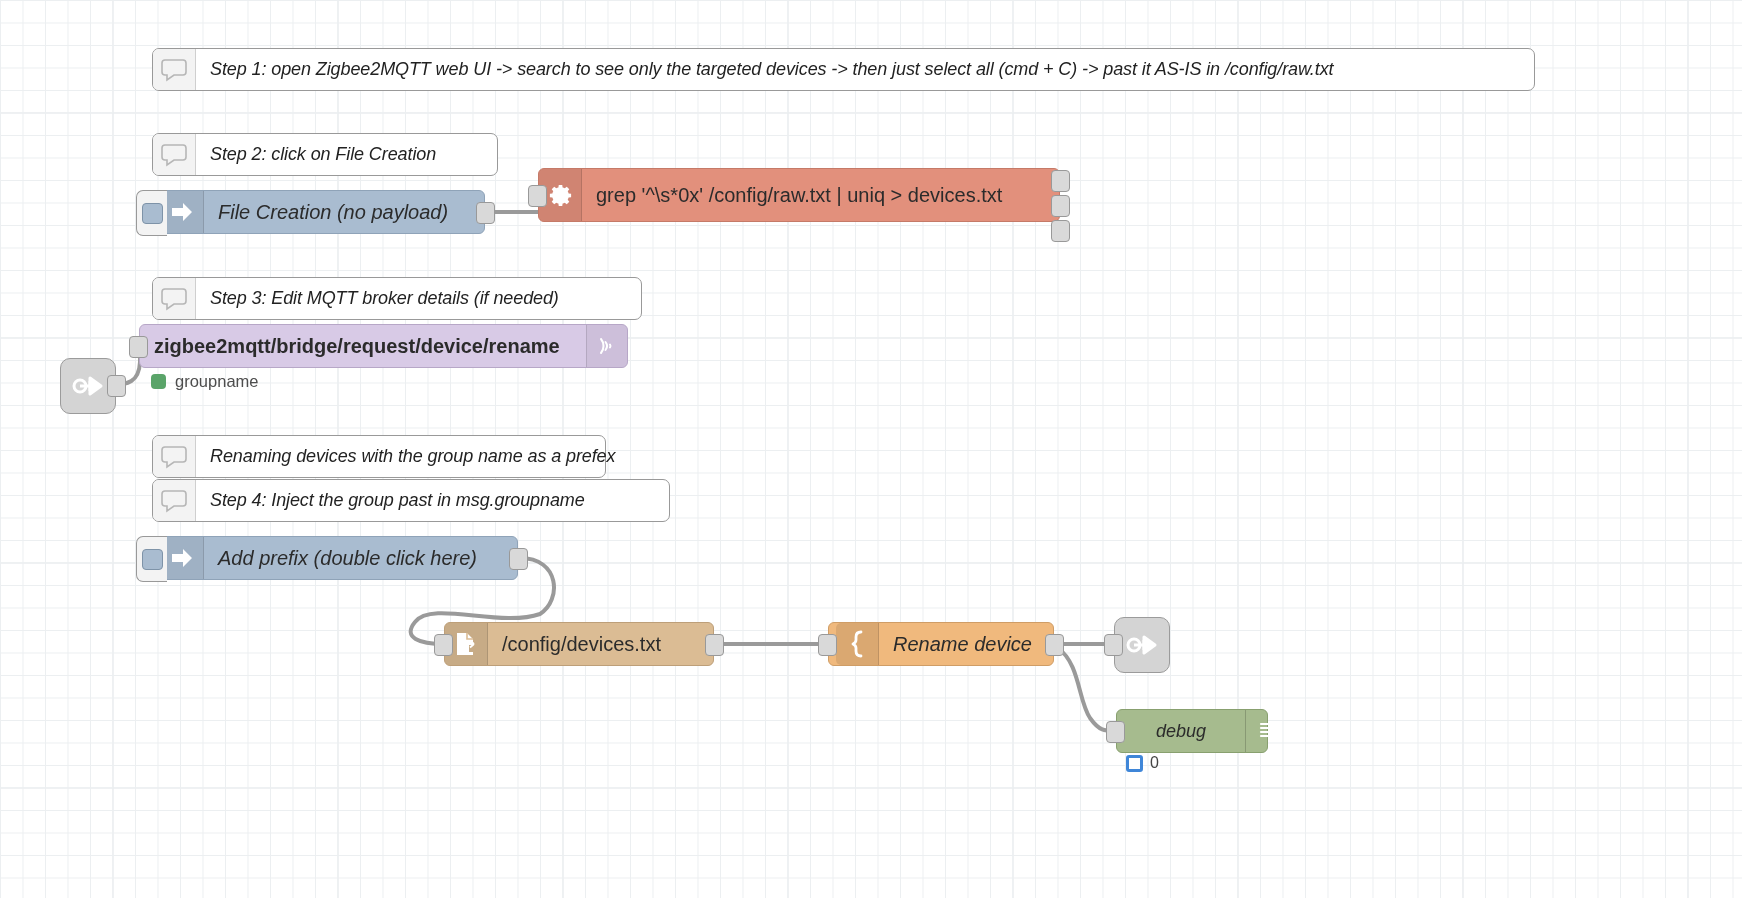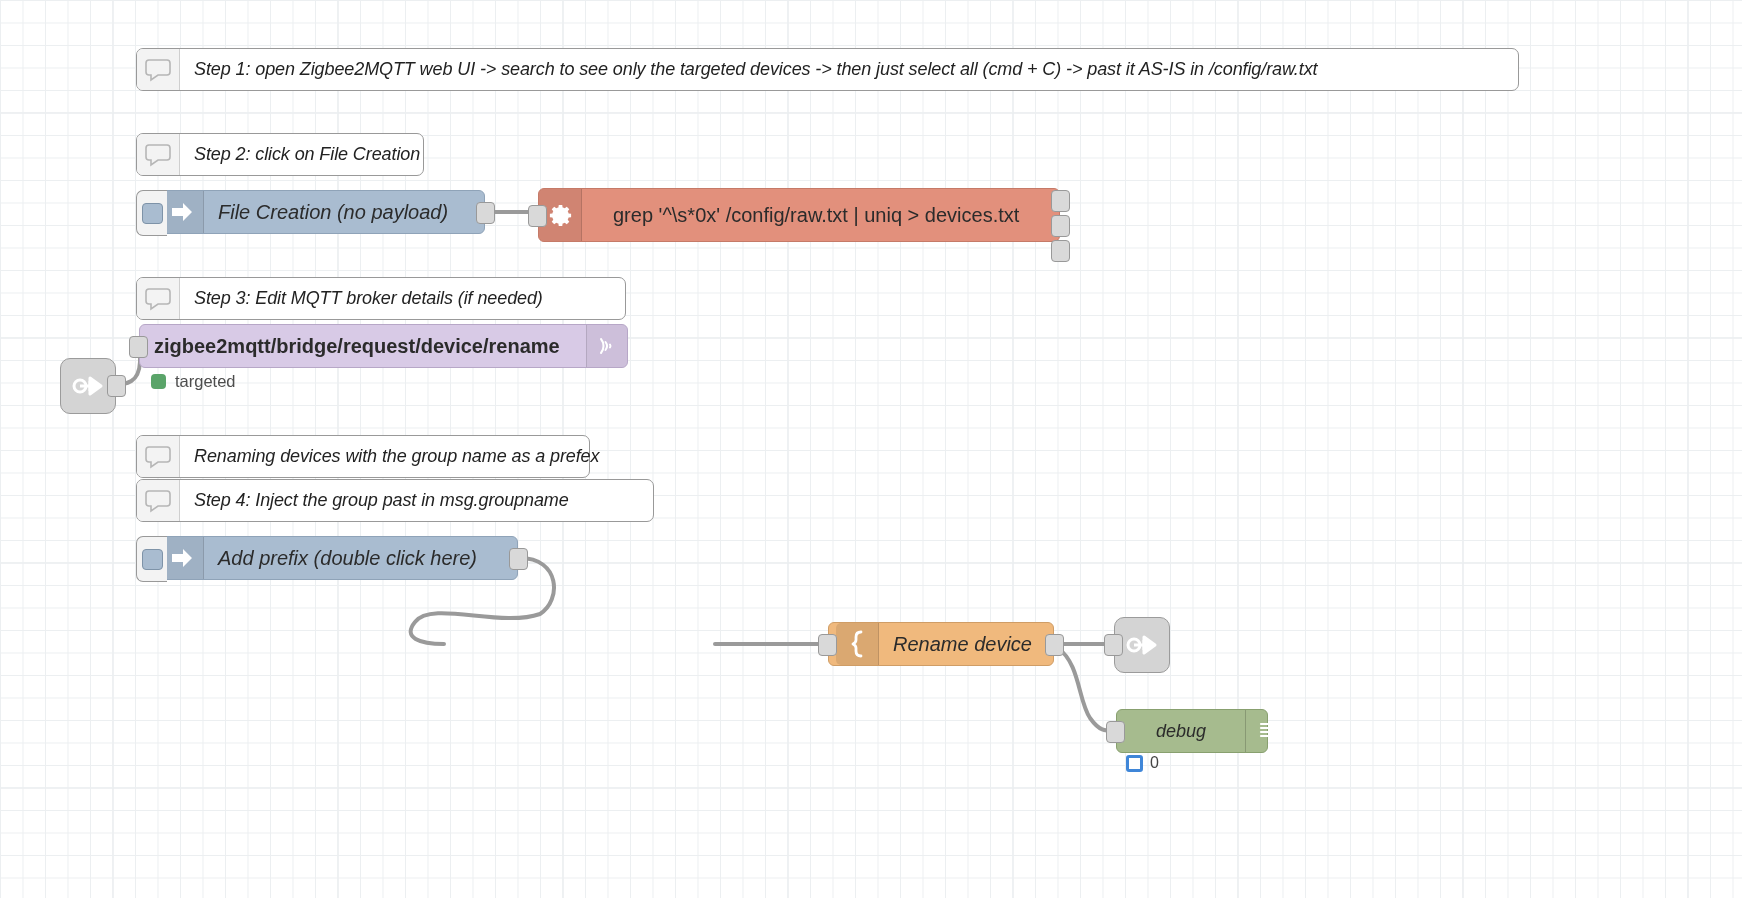--- a/index.html
+++ b/index.html
@@ -55,6 +55,7 @@
     height: 43px;
     border-radius: 7px;
     box-shadow: 0 0 0 0 rgba(0,0,0,0);
+    margin-left: 16px;
   }
   .comment .c-icon {
     width: 42px;

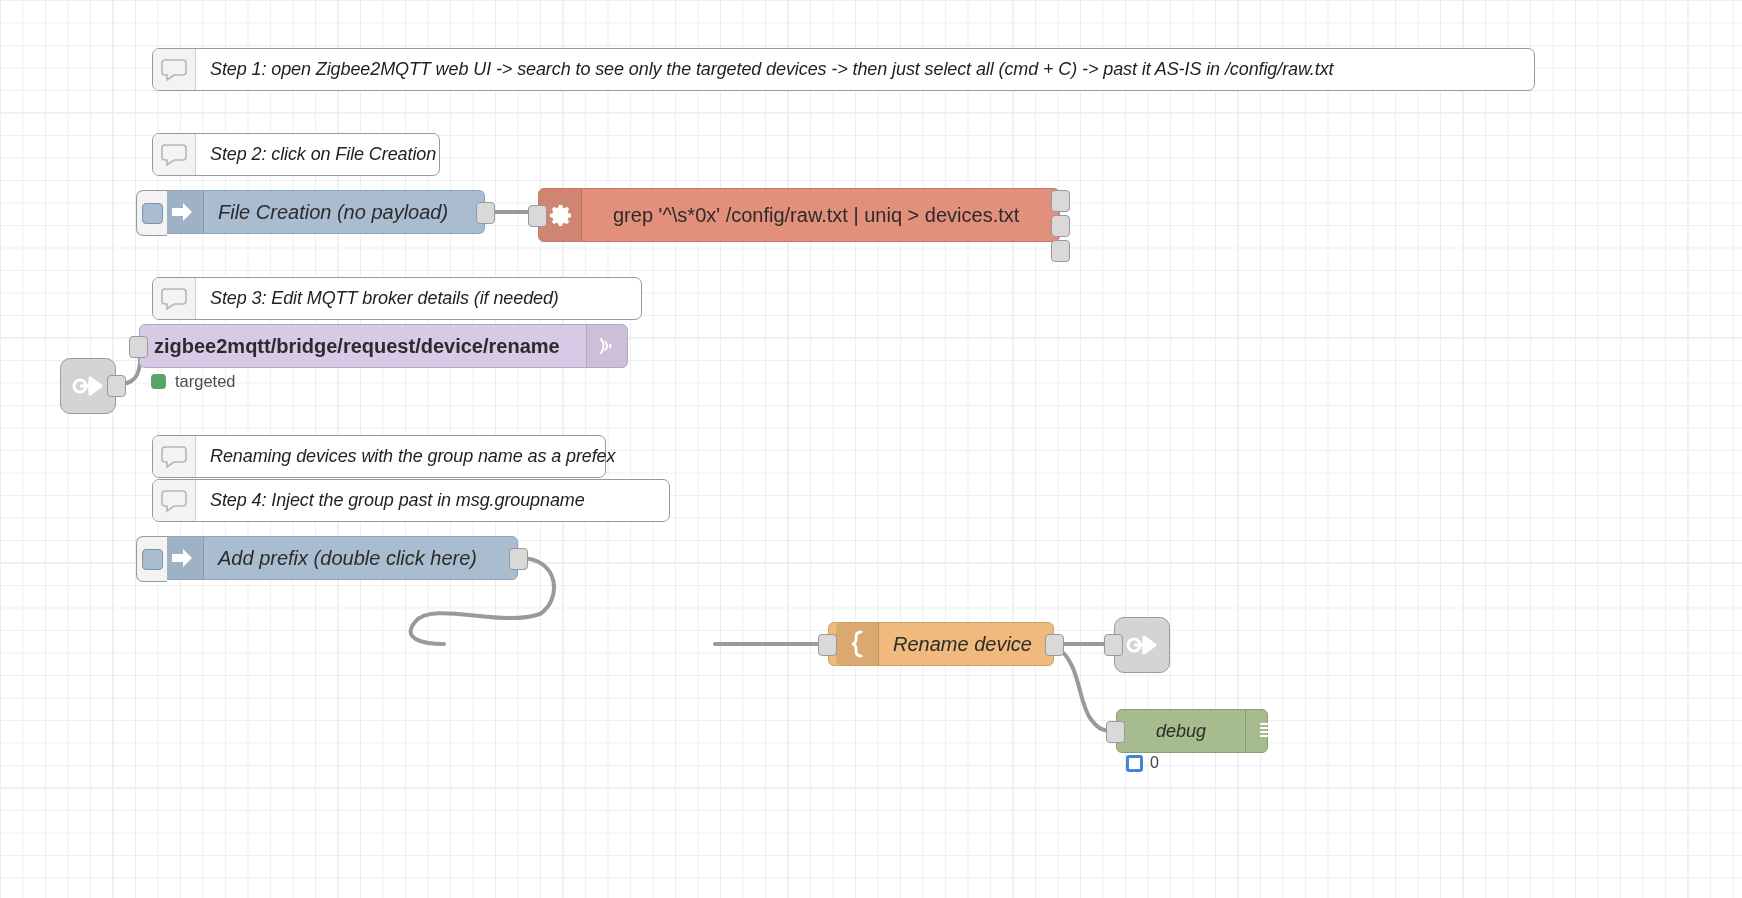--- a/index.html
+++ b/index.html
@@ -290,7 +290,7 @@
     <div class="c-label">Step 1: open Zigbee2MQTT web UI -&gt; search to see only the targeted devices -&gt; then just select all (cmd + C) -&gt; past it AS-IS in /config/raw.txt</div>
   </div>
 
-  <div class="node comment" style="left:136px; top:133px; width:288px;">
+  <div class="node comment" style="left:136px; top:133px; width:346px;">
     <div class="c-icon">
       <svg width="26" height="24" viewBox="0 0 26 24" aria-hidden="true">
         <path d="M4 2 h18 a3 3 0 0 1 3 3 v9 a3 3 0 0 1 -3 3 h-9 l-7 5 v-5 h-2 a3 3 0 0 1 -3 -3 v-9 a3 3 0 0 1 3 -3 z" fill="none" stroke="#b6b6b6" stroke-width="1.6"></path>

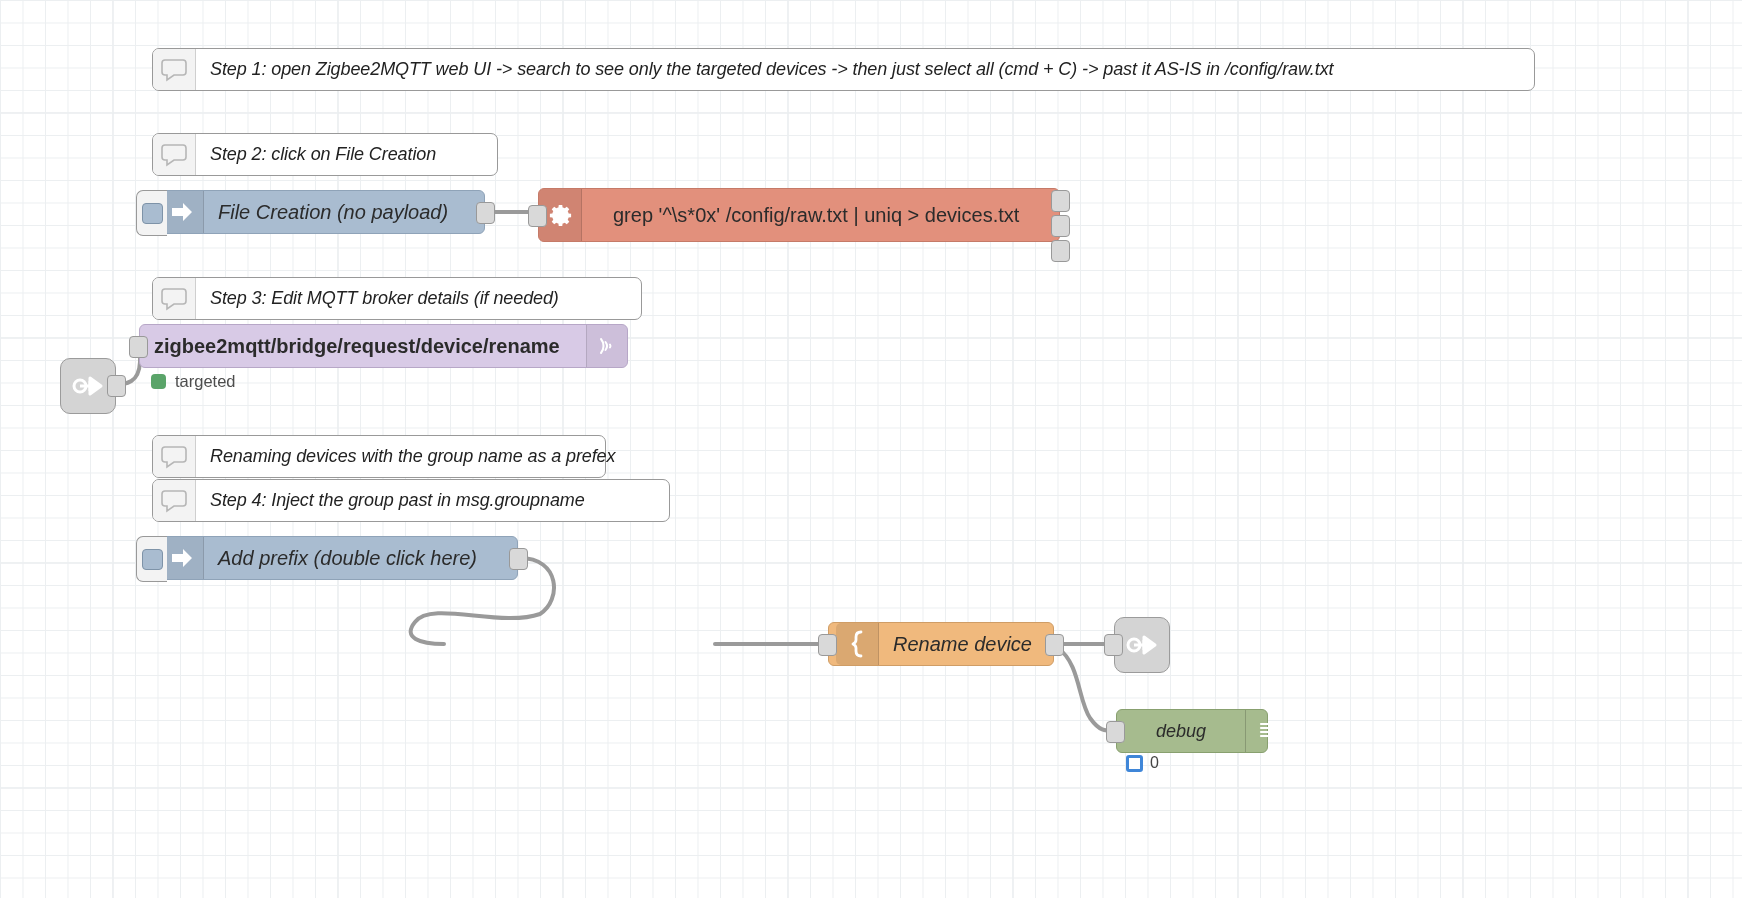--- a/index.html
+++ b/index.html
@@ -312,7 +312,7 @@
     <div class="port" style="right:-11px; top:11px;"></div>
   </div>
 
-  <div class="node exec" style="left:538px; top:188px; width:522px;gap:17px;">
+  <div class="node exec" style="left:538px; top:168px; width:522px;">
     <div class="port" style="left:-11px; top:16px;"></div>
     <div class="n-icon">
       <svg width="27" height="27" viewBox="0 0 28 28" aria-hidden="true">

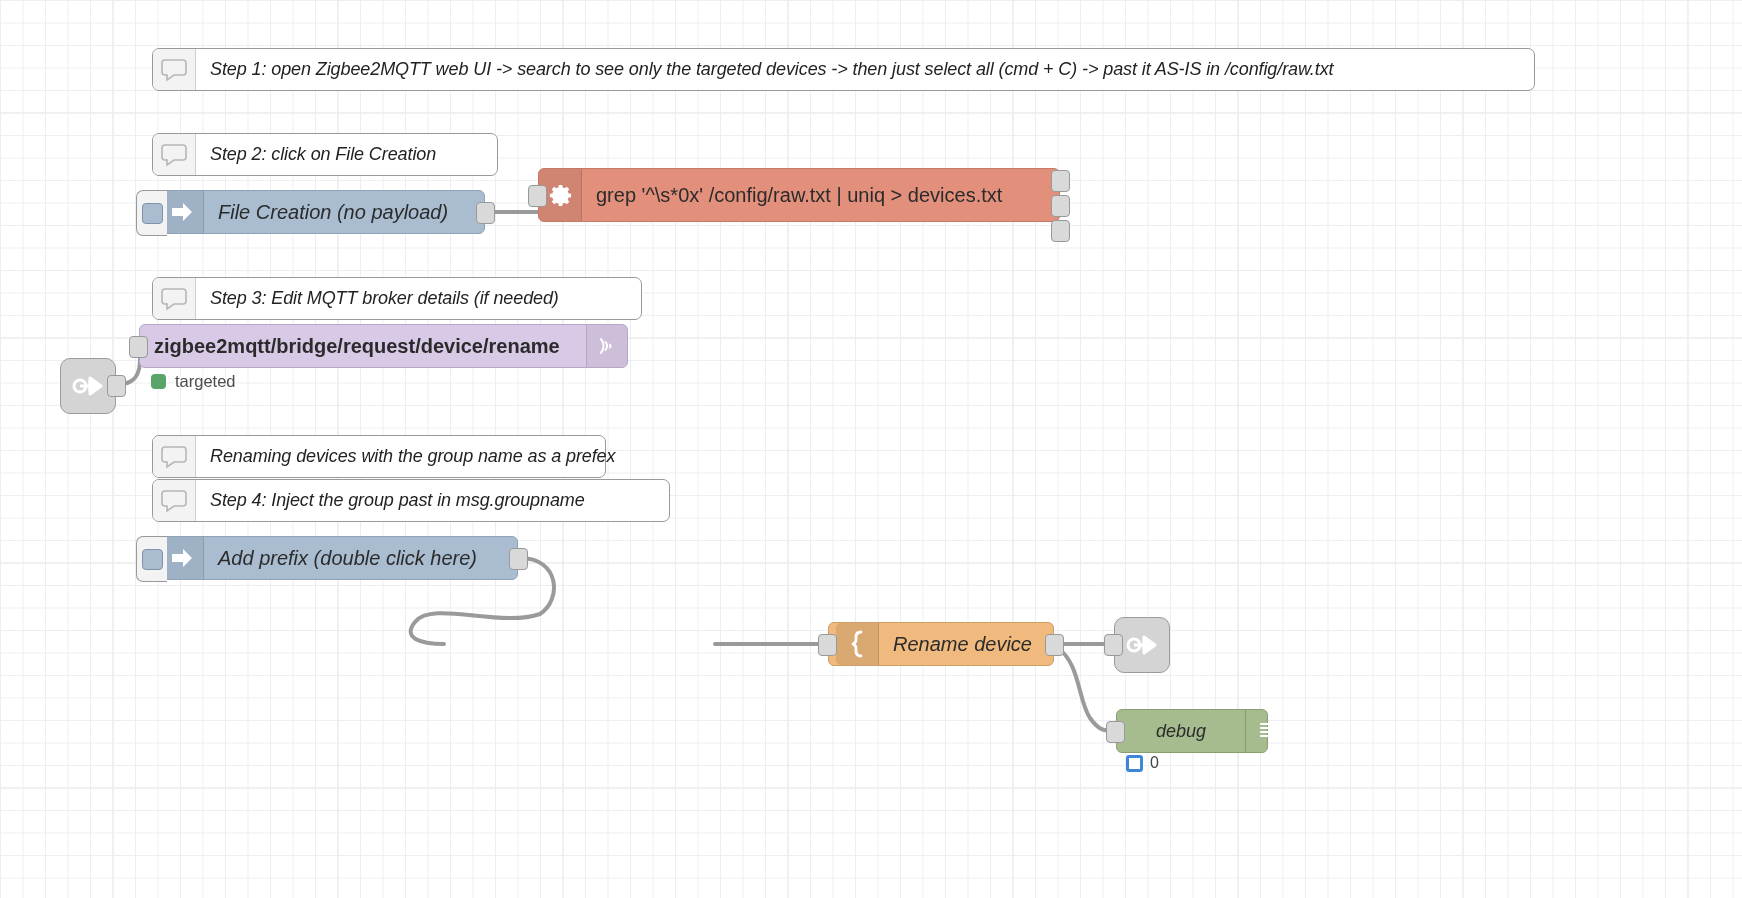--- a/index.html
+++ b/index.html
@@ -349,7 +349,7 @@
 
   <div class="status" style="left:151px; top:372px;">
     <div class="dot"></div>
-    <span>targeted</span>
+    <span>groupname</span>
   </div>
 
   <div class="linknode" style="left:60px; top:358px;">

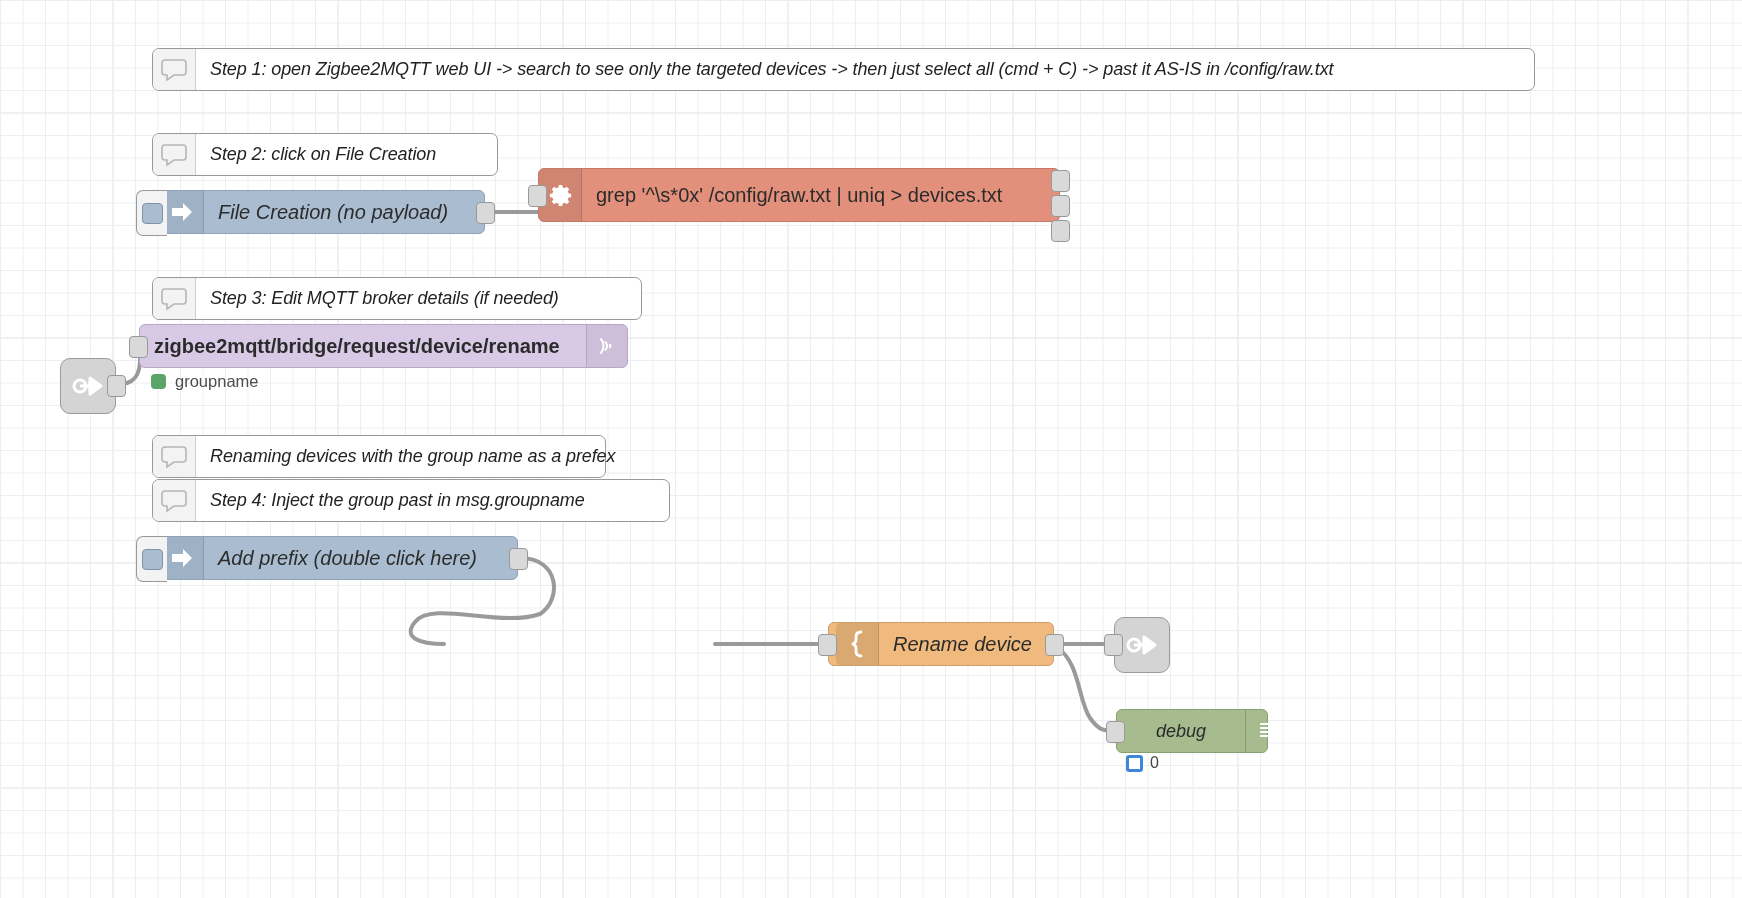--- a/index.html
+++ b/index.html
@@ -392,6 +392,18 @@
     <div class="port" style="right:-11px; top:11px;"></div>
   </div>
 
+  <div class="node filenode" style="left:444px; top:622px; width:270px;">
+    <div class="port" style="left:-11px; top:11px;"></div>
+    <div class="n-icon">
+      <svg width="24" height="26" viewBox="0 0 24 26" aria-hidden="true">
+        <path d="M3 2 h10 l6 6 v4 h-4 v9 h4 v3 h-16 z" fill="#ffffff"></path>
+        <path d="M13 2 v6 h6" fill="none" stroke="#dbbc94" stroke-width="1.6"></path>
+        <path d="M13 13 h7 M20 13 l-4 -3.5 M20 13 l-4 3.5" fill="none" stroke="#ffffff" stroke-width="1.8"></path>
+      </svg>
+    </div>
+    <div class="n-label plain">/config/devices.txt</div>
+    <div class="port" style="right:-11px; top:11px;"></div>
+  </div>
 
   <div class="node fnnode" style="left:828px; top:622px; width:226px;justify-content:center;">
     <div class="port" style="left:-11px; top:11px;"></div>

